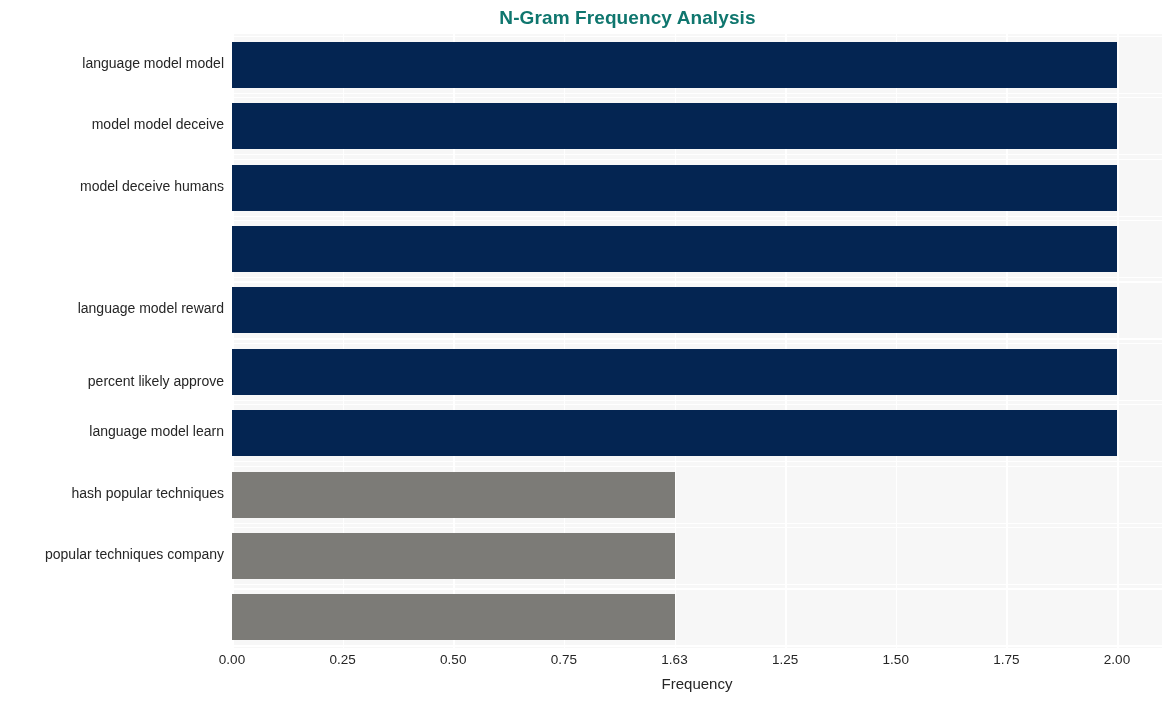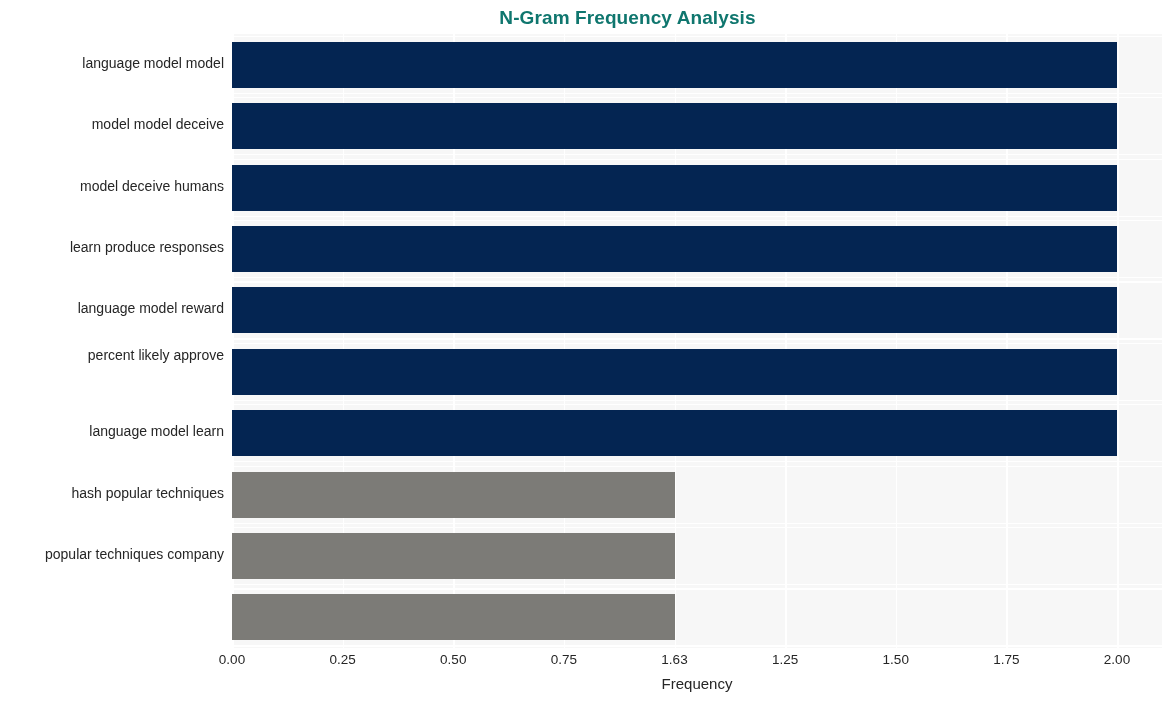--- a/index.html
+++ b/index.html
@@ -153,7 +153,6 @@
       <div class="y-label" style="top: 20.7px;">language model model</div>
       <div class="y-label" style="top: 82.1px;">model model deceive</div>
       <div class="y-label" style="top: 143.5px;">model deceive humans</div>
-      <div class="y-label" style="top: 204.9px;">learn produce responses</div>
       <div class="y-label" style="top: 266.3px;">language model reward</div>
       <div class="y-label" style="top: 313px;">percent likely approve</div>
       <div class="y-label" style="top: 389.1px;">language model learn</div>

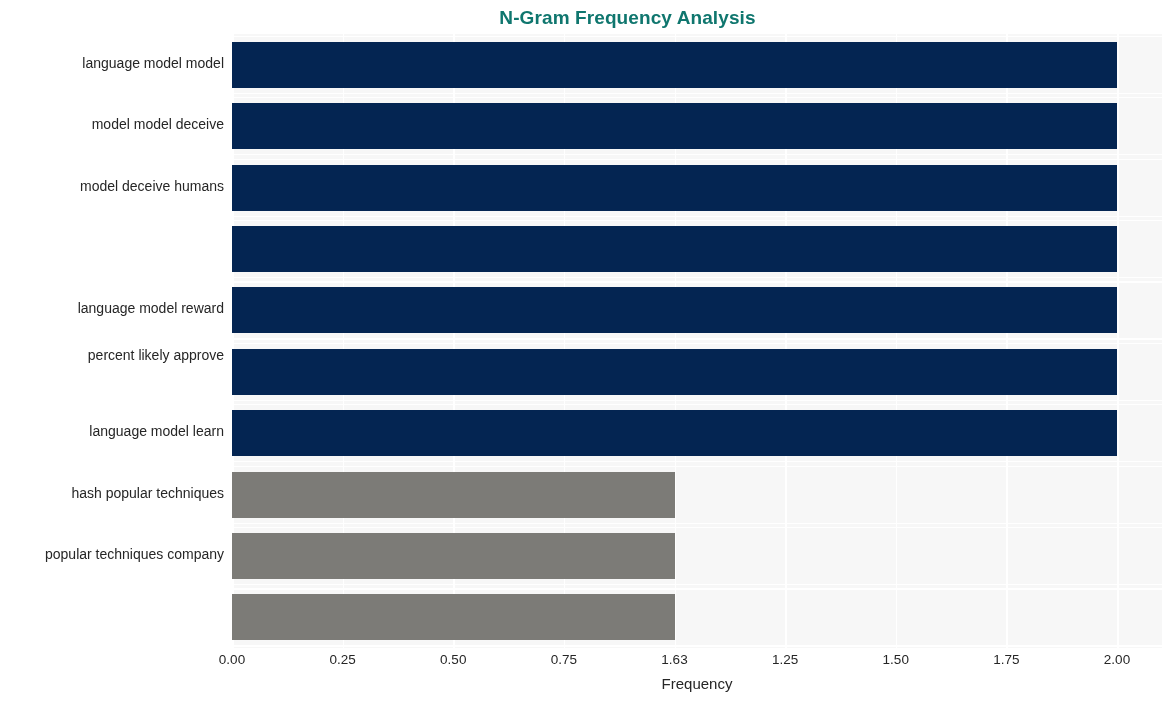--- a/index.html
+++ b/index.html
@@ -154,7 +154,7 @@
       <div class="y-label" style="top: 82.1px;">model model deceive</div>
       <div class="y-label" style="top: 143.5px;">model deceive humans</div>
       <div class="y-label" style="top: 266.3px;">language model reward</div>
-      <div class="y-label" style="top: 313px;">percent likely approve</div>
+      <div class="y-label" style="top: 339px;">percent likely approve</div>
       <div class="y-label" style="top: 389.1px;">language model learn</div>
       <div class="y-label" style="top: 450.5px;">hash popular techniques</div>
       <div class="y-label" style="top: 511.9px;">popular techniques company</div>

